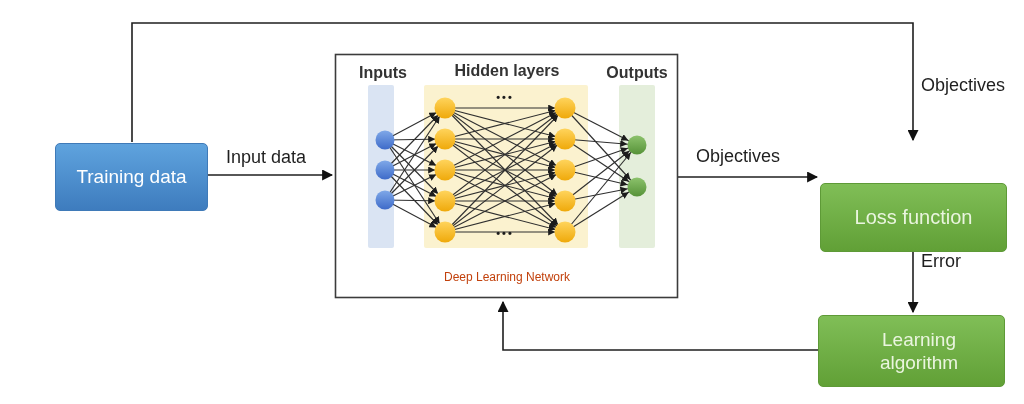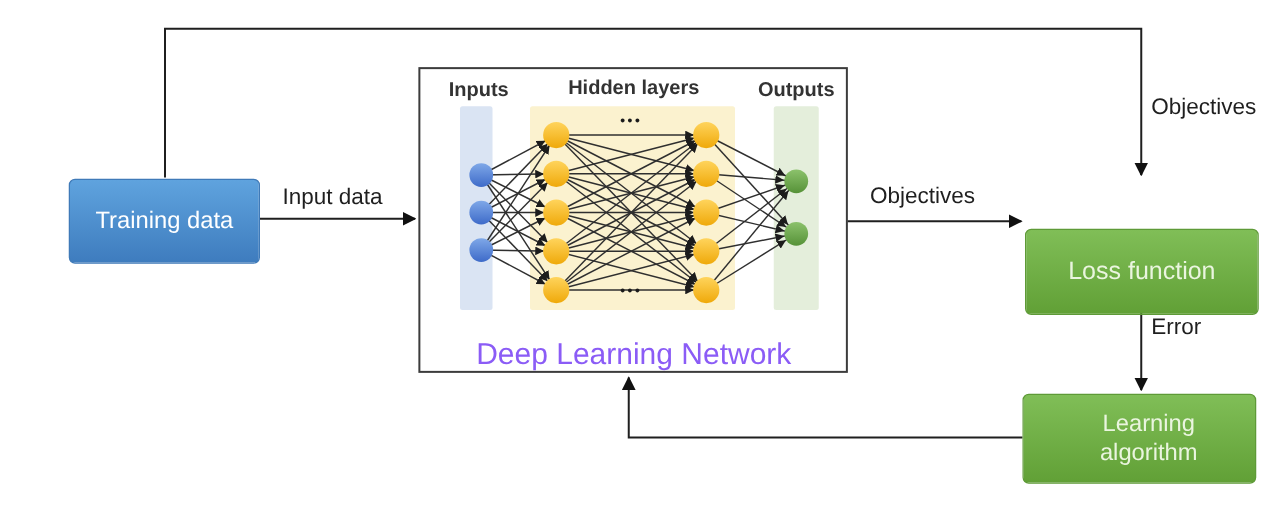--- a/index.html
+++ b/index.html
@@ -20,7 +20,7 @@
   .lbl { position:absolute; transform:translateX(-50%); white-space:nowrap; color:#1f1f1f; }
   .lbl-flow  { font-size:18px; }
   .lbl-small { font-size:16px; font-weight:600; color:#333333; }
-  .lbl-caption { font-size:24px; color:#8b5cf6; }
+  .lbl-caption { font-size:12px; color:#c2410c; }
   .lbl-dots { font-size:11px; font-weight:700; letter-spacing:2px; color:#1a1a1a; }
 </style>
 </head>

